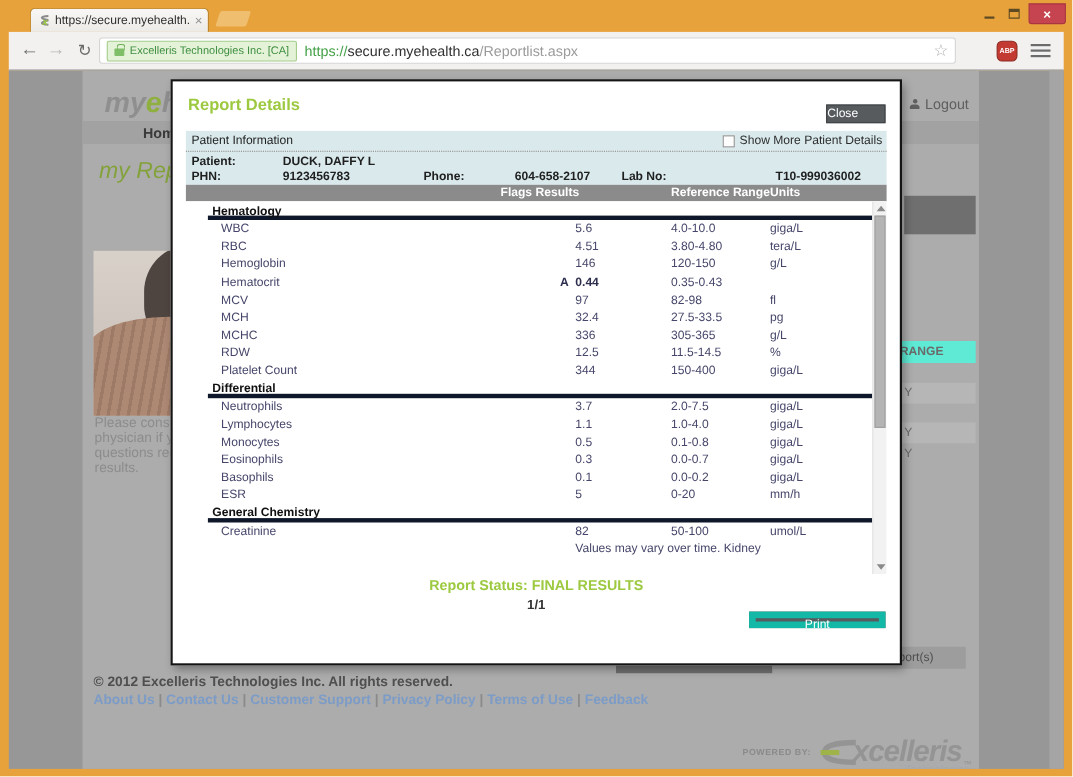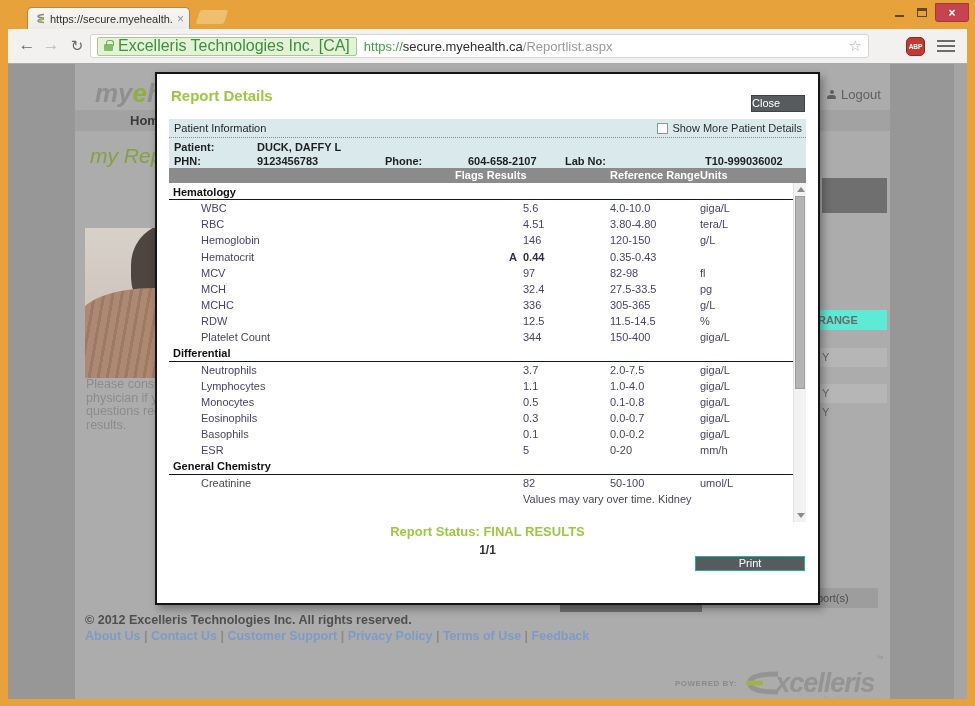--- a/index.html
+++ b/index.html
@@ -35,7 +35,7 @@
   .lock { width:9px; height:7px; background:#7FBF68; border-radius:1px; position:relative; margin-top:3px; }
   .lock::before { content:""; position:absolute; left:1.5px; top:-4px; width:6px; height:5px;
                   border:1.5px solid #6FAF58; border-bottom:none; border-radius:3px 3px 0 0; }
-  .ev-text { font-size:16px; color:#3E8E41; }
+  .ev-text { font-size:10px; color:#3E8E41; }
   .url { font-size:13px; margin-left:7px; white-space:nowrap; }
   .u-scheme { color:#44A047; }
   .u-domain { color:#2F2F2F; }

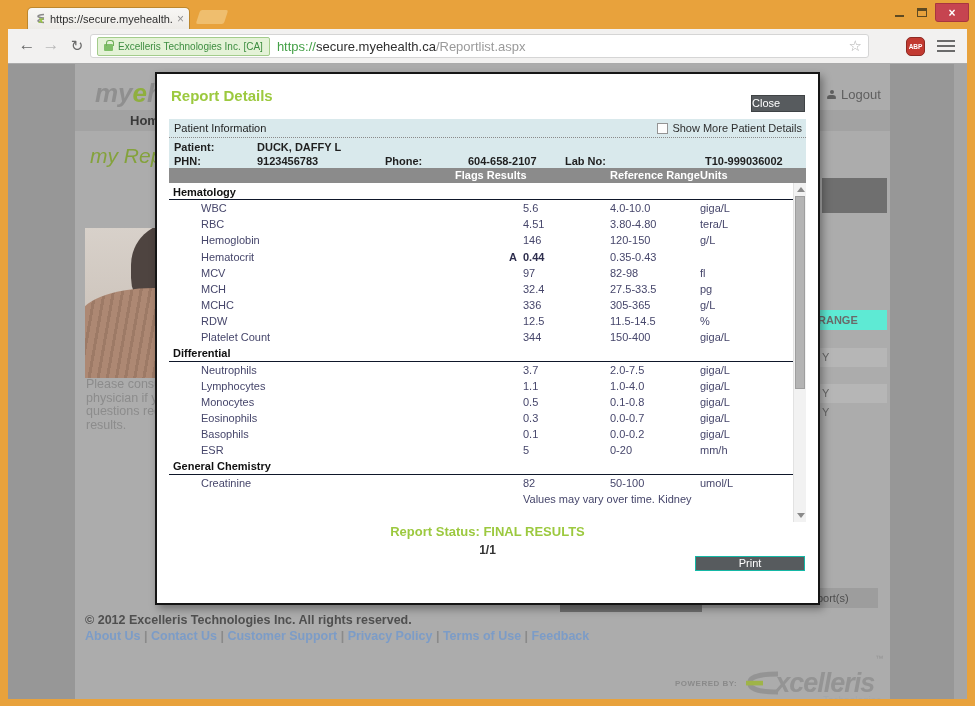--- a/index.html
+++ b/index.html
@@ -119,7 +119,7 @@
   .rows { position:absolute; left:0; top:1px; right:13px; }
   .trow { position:relative; height:16.15px; font-size:11px; line-height:16px; }
   .trow span { position:absolute; white-space:nowrap; }
-  .trow.section { border-bottom:1px solid #0f172a; }
+  .trow.section { border-bottom:4px solid #0f172a;margin-left:20px; }
   .sec { left:4px; font-weight:bold; color:#101010; }
   .c-name  { left:32px; color:#46466B; }
   .c-flag  { left:280px; width:68px; text-align:right; color:#46466B; }

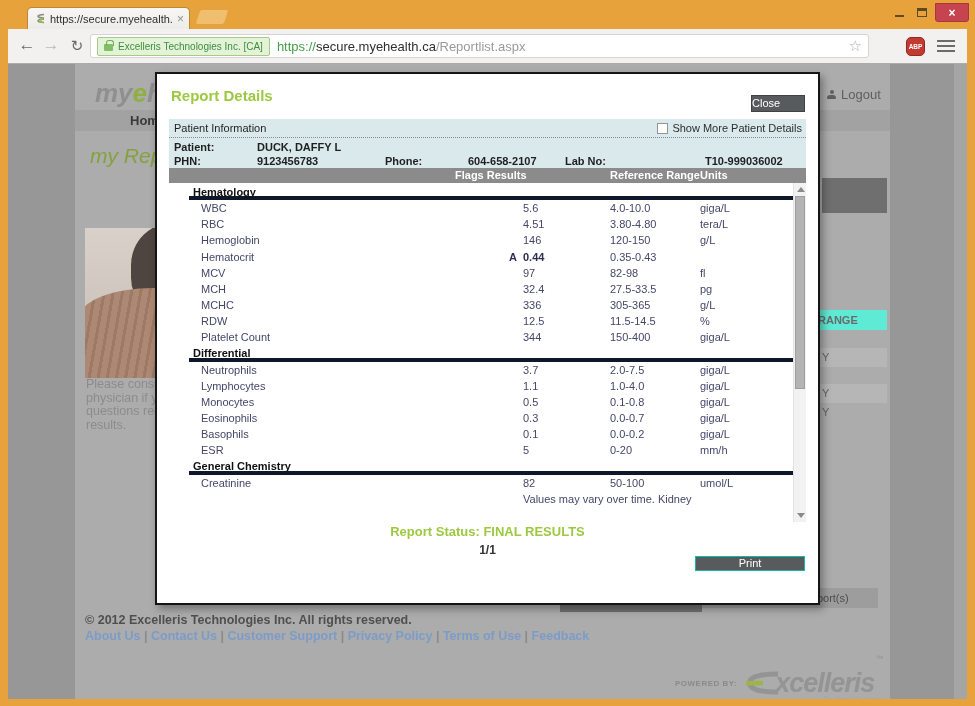--- a/index.html
+++ b/index.html
@@ -135,8 +135,8 @@
   .v-thumb { position:absolute; left:1px; right:1px; top:13px; height:193px; background:#B4B4B4; border:1px solid #9E9E9E; }
   .m-status { position:absolute; left:0; right:0; top:450px; text-align:center; font-size:13px; font-weight:bold; color:#9CC93F; }
   .m-page { position:absolute; left:0; right:0; top:469px; text-align:center; font-size:12px; font-weight:bold; color:#333; }
-  .m-print { position:absolute; right:13px; top:482px; width:110px; height:15px; background:#575B5E;
-             border:1px solid #14b8a6; color:#fff; font-size:11px; text-align:center; line-height:13px; }
+  .m-print { position:absolute; right:13px; top:482px; width:124px; height:15px; background:#575B5E;
+             border:6px solid #14b8a6; color:#fff; font-size:11px; text-align:center; line-height:13px; }
 </style>
 </head>
 <body>

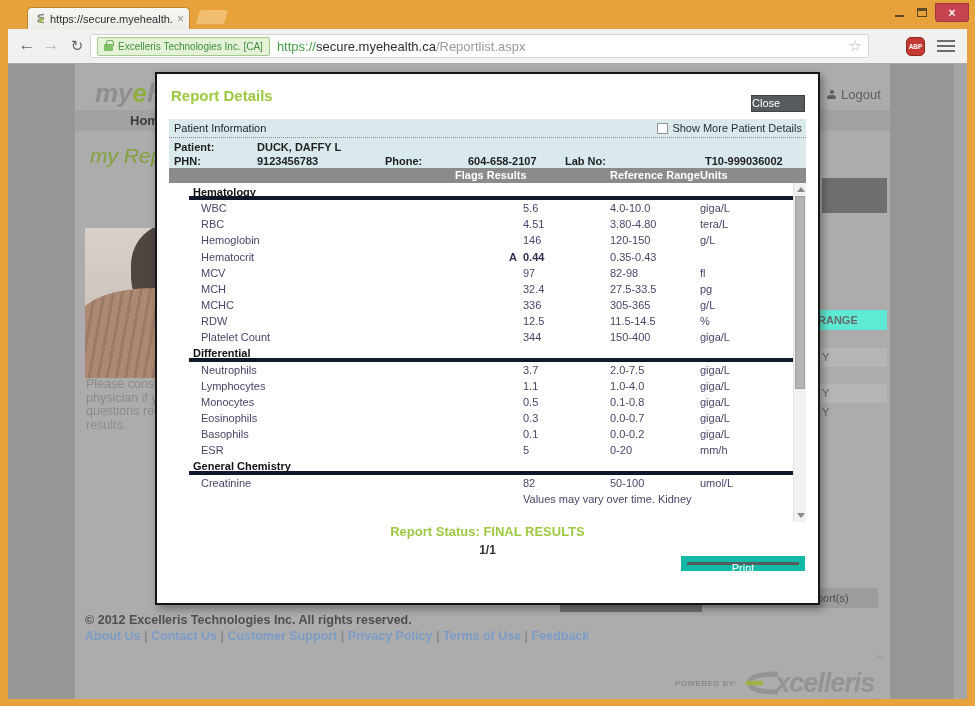--- a/index.html
+++ b/index.html
@@ -88,7 +88,7 @@
   .copyright { position:absolute; left:10px; top:549px; font-size:12.5px; font-weight:bold; color:#4F4F4F;text-align:right; }
   .powered { position:absolute; left:600px; top:604px; display:flex; align-items:center; gap:8px; }
   .pw-label { font-size:8px; letter-spacing:0.5px; color:#8A8A8A; font-weight:bold; }
-  .brand { position:relative; display:flex; align-items:flex-start; }
+  .brand { position:relative; display:flex; align-items:flex-end; }
   .brand-name { font-size:27px; font-style:italic; font-weight:bold; color:#949494; margin-left:-6px; letter-spacing:-1px; }
   .brand-tm { font-size:8px; color:#949494; margin-left:1px; margin-top:-14px; }
   .brand-sub { position:absolute; right:2px; bottom:-7px; font-size:10px; color:#A3A8AC; }

